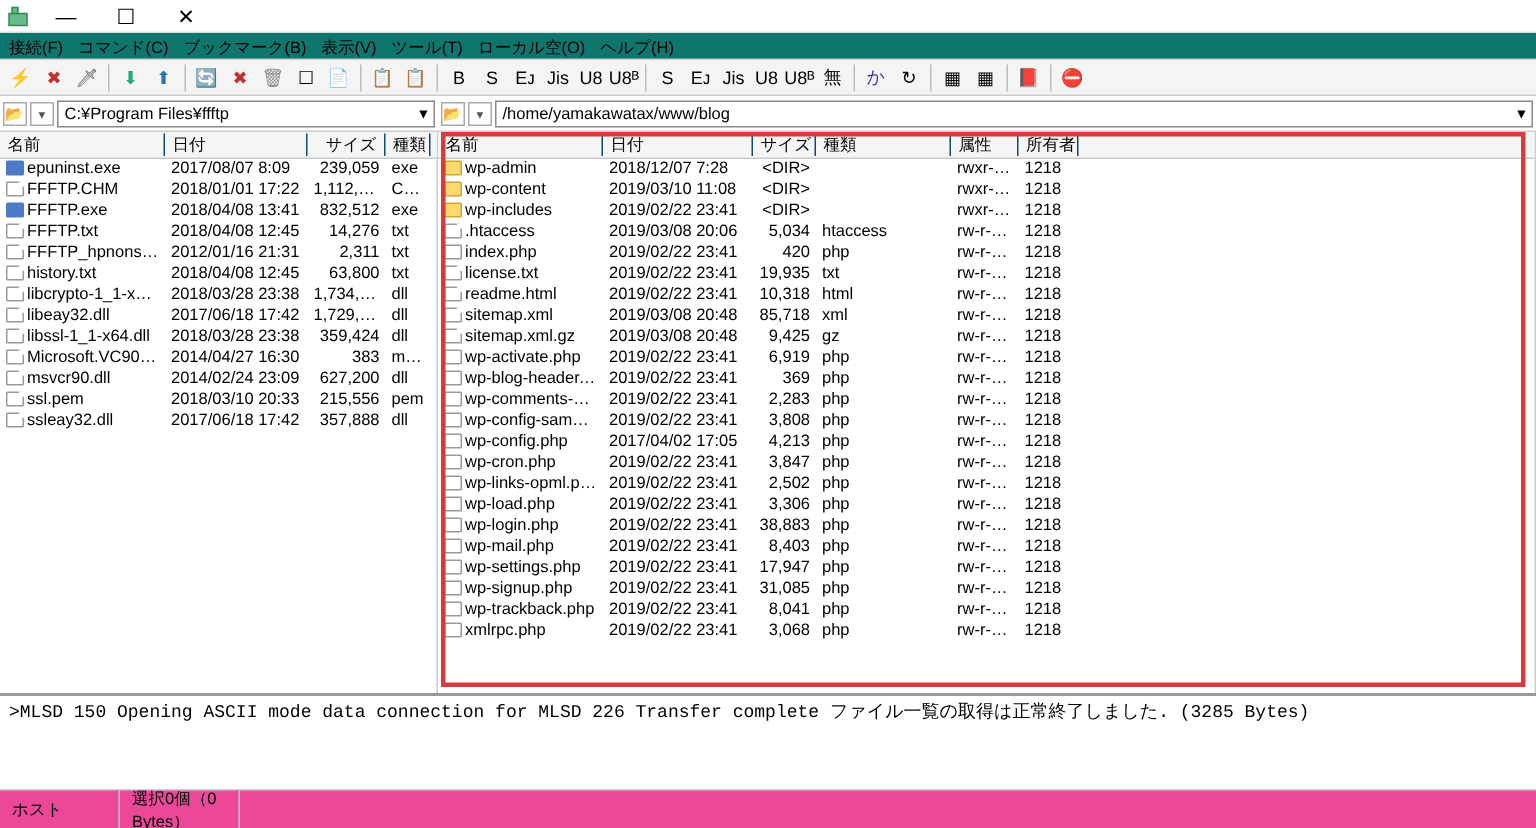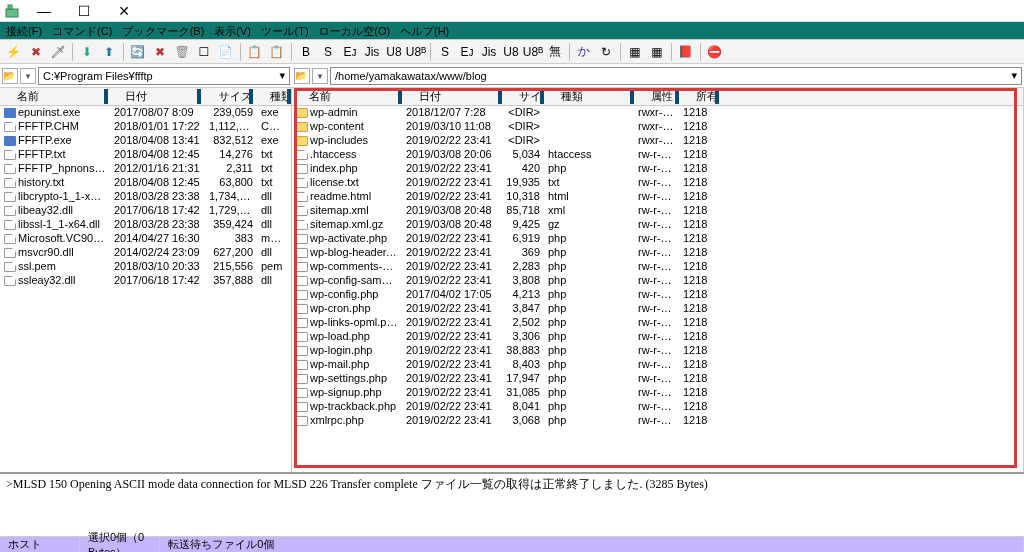--- a/index.html
+++ b/index.html
@@ -23,7 +23,7 @@
 .pane.left { width:292px; }
 .pane.right { flex:1; position:relative; }
 .headerrow { height:18px; display:flex; align-items:center; background:#f5f5f5; border-bottom:1px solid #ccc; }
-.headerrow .col { border-right:4px solid #0c4a6e; padding:0 17px; overflow:hidden; white-space:nowrap; }
+.headerrow .col { border-right:1px solid #0c4a6e; padding:0 5px; overflow:hidden; white-space:nowrap; }
 .filelist { flex:1; overflow:auto; }
 .row { height:14px; display:flex; align-items:flex-start; }
 .row .col { padding:0 4px; overflow:hidden; white-space:nowrap; text-overflow:ellipsis; }

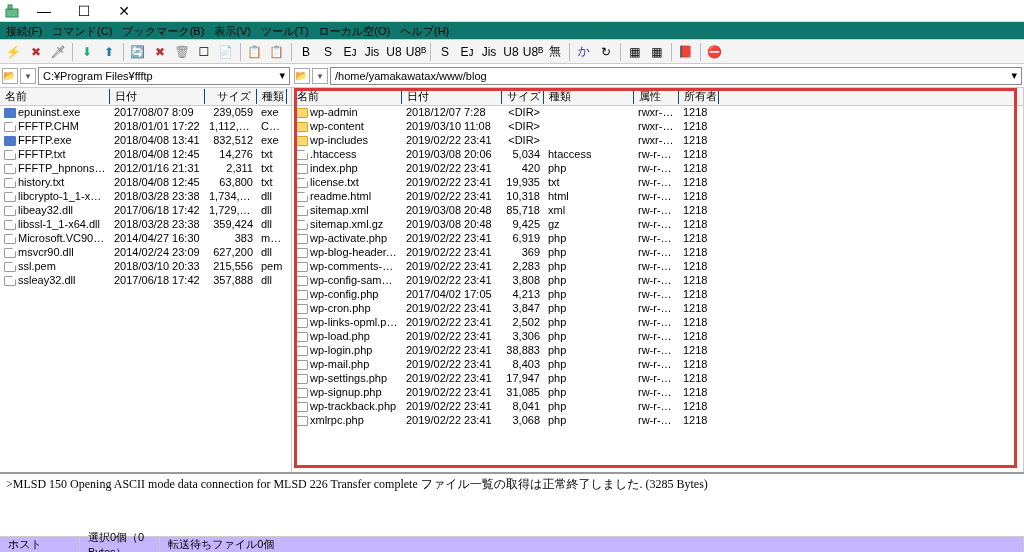--- a/index.html
+++ b/index.html
@@ -44,7 +44,7 @@
 .ic-fold { background:#fbd96e; border:1px solid #cfa72c; border-radius:1px; }
 .ic-php { background:#fff; border:1px solid #999; border-radius:1px; }
 .redbox { position:absolute; border:3px solid #d73a3a; pointer-events:none; left:2px; right:6px; top:0; bottom:4px; }
-.log { height:64px; border-top:2px solid #999; padding:2px 6px; font-family:Liberation Serif, serif; font-size:12px; overflow:auto; }
+.log { height:64px; border-top:2px solid #999; padding:2px 6px; font-family:Liberation Mono, monospace; font-size:12px; overflow:auto; }
 .statusbar { height:16px; border-top:1px solid #ccc; display:flex; align-items:center; background:#c4b5fd; }
 .statusbar .cell { padding:0 8px; border-right:1px solid #ccc; height:100%; display:flex; align-items:center; }
 .arrow::after { content:"▾"; font-size:9px; color:#555; }

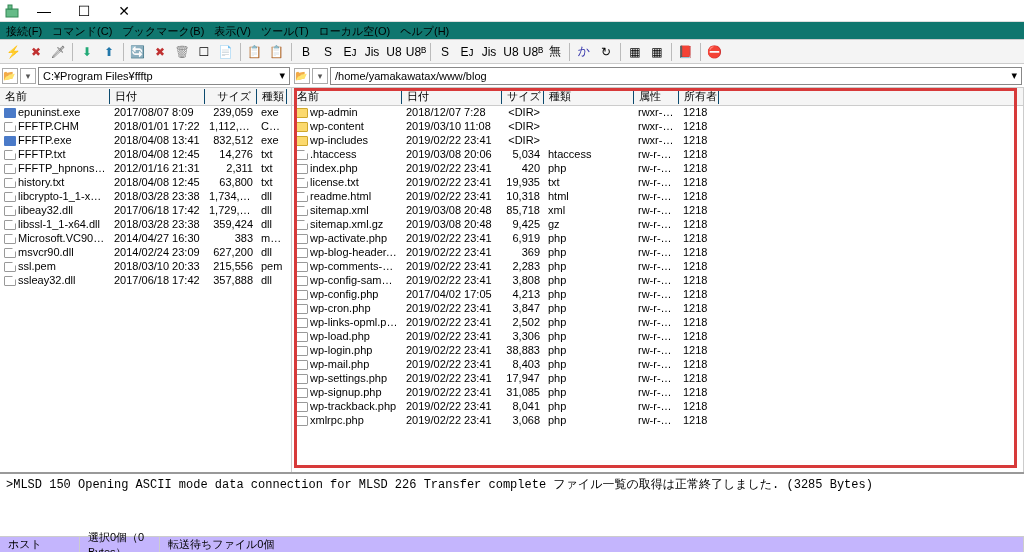--- a/index.html
+++ b/index.html
@@ -45,7 +45,7 @@
 .ic-php { background:#fff; border:1px solid #999; border-radius:1px; }
 .redbox { position:absolute; border:3px solid #d73a3a; pointer-events:none; left:2px; right:6px; top:0; bottom:4px; }
 .log { height:64px; border-top:2px solid #999; padding:2px 6px; font-family:Liberation Mono, monospace; font-size:12px; overflow:auto; }
-.statusbar { height:16px; border-top:1px solid #ccc; display:flex; align-items:center; background:#c4b5fd; }
+.statusbar { height:26px; border-top:1px solid #ccc; display:flex; align-items:center; background:#ec4899; }
 .statusbar .cell { padding:0 8px; border-right:1px solid #ccc; height:100%; display:flex; align-items:center; }
 .arrow::after { content:"▾"; font-size:9px; color:#555; }
 .smb { width:16px; height:16px; display:flex; align-items:center; justify-content:center; border:1px solid #aaa; background:#fff; font-size:10px; }

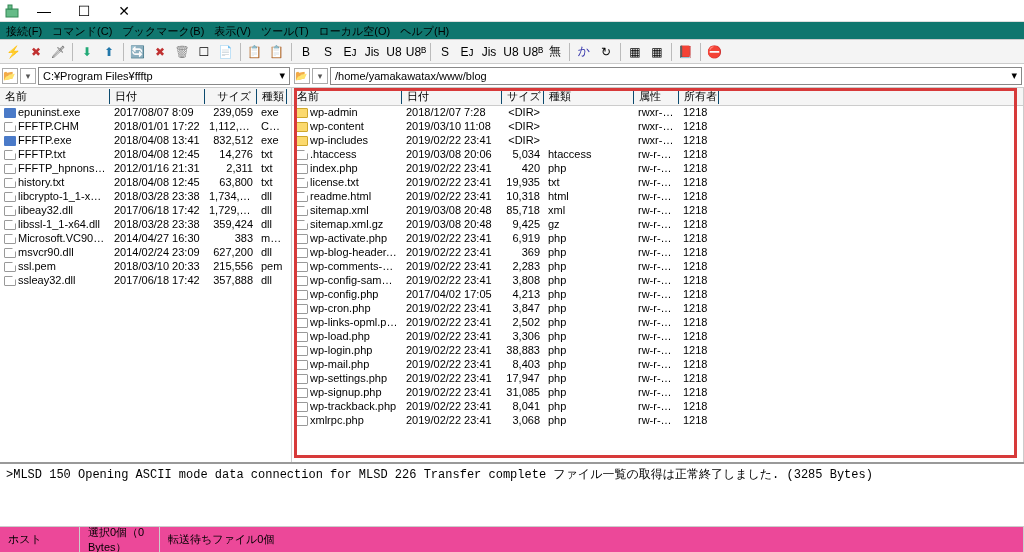--- a/index.html
+++ b/index.html
@@ -432,7 +432,6 @@
 <div class="statusbar">
   <div class="cell" style="width:80px">ホスト</div>
   <div class="cell" style="width:80px">選択0個（0 Bytes）</div>
-  <div class="cell" style="flex:1">転送待ちファイル0個</div>
 </div>
 
 </body></html>

